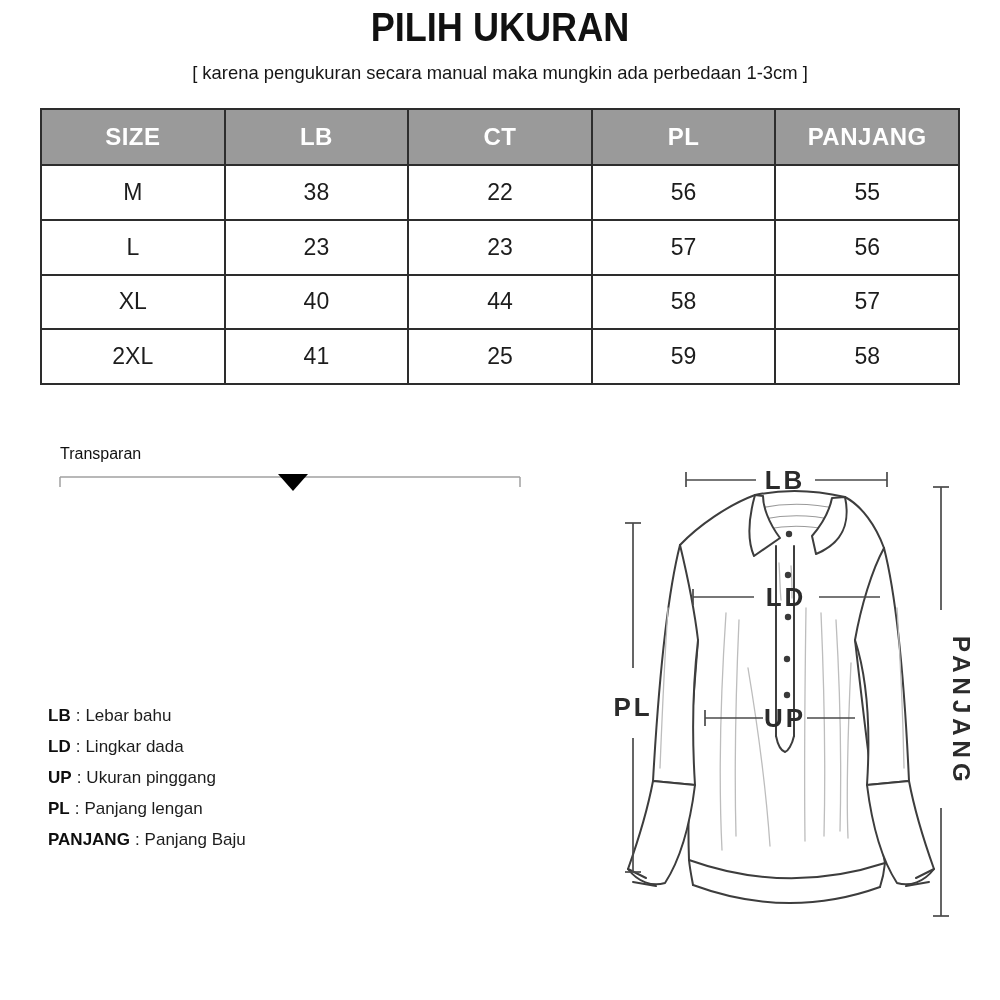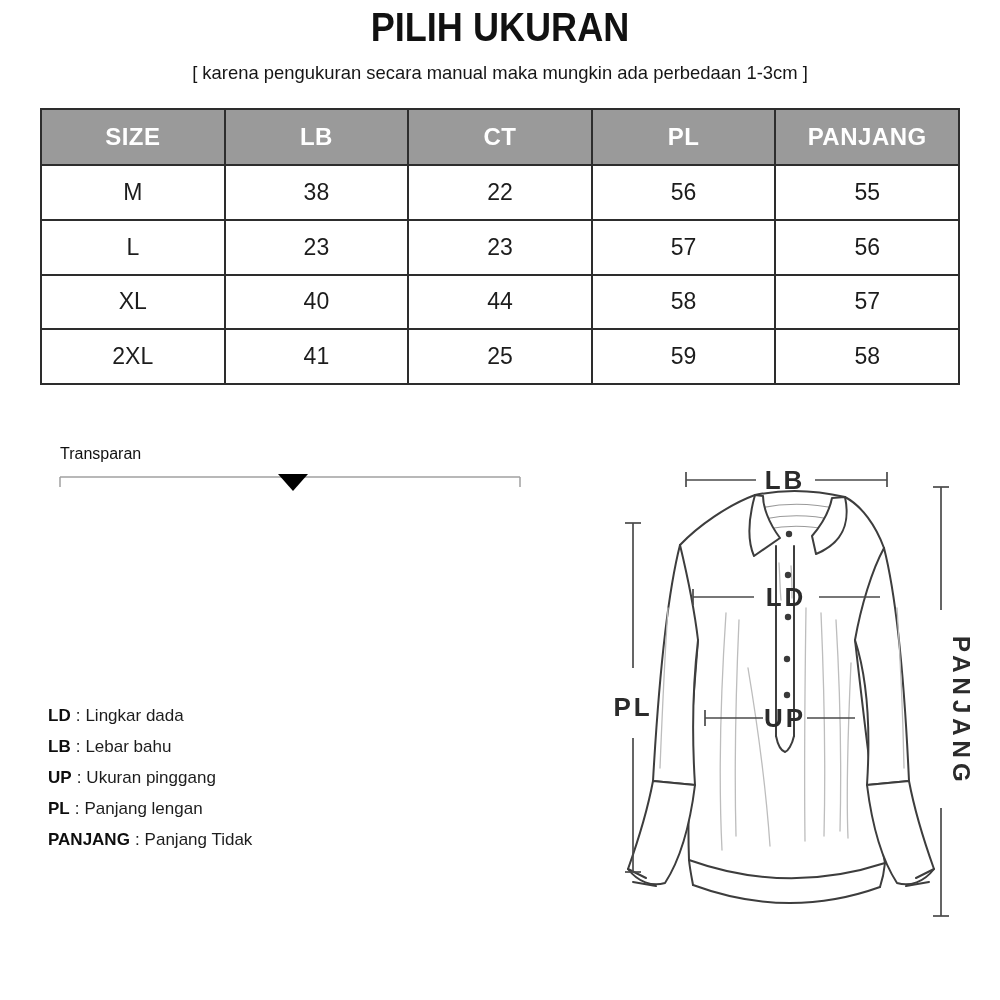--- a/index.html
+++ b/index.html
@@ -127,10 +127,10 @@
 
 <div class="legend">
   <div class="legend-item">
+    <span class="abbr">LB</span><span class="sep">:</span><span class="desc">Lebar bahu</span>
+  </div>
+  <div class="legend-item">
     <span class="abbr">LD</span><span class="sep">:</span><span class="desc">Lingkar dada</span>
-  </div>
-  <div class="legend-item">
-    <span class="abbr">LB</span><span class="sep">:</span><span class="desc">Lebar bahu</span>
   </div>
   <div class="legend-item">
     <span class="abbr">UP</span><span class="sep">:</span><span class="desc">Ukuran pinggang</span>

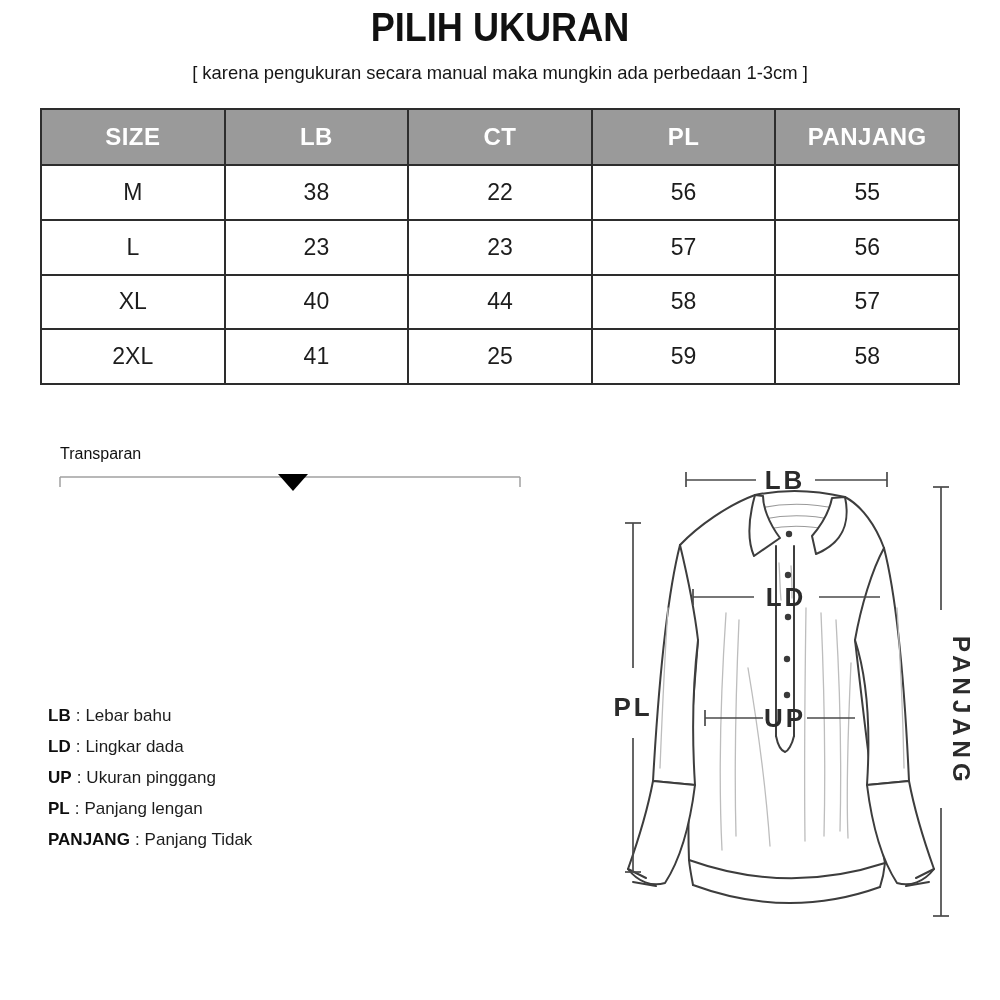--- a/index.html
+++ b/index.html
@@ -139,7 +139,7 @@
     <span class="abbr">PL</span><span class="sep">:</span><span class="desc">Panjang lengan</span>
   </div>
   <div class="legend-item">
-    <span class="abbr">PANJANG</span><span class="sep">:</span><span class="desc">Panjang Tidak</span>
+    <span class="abbr">PANJANG</span><span class="sep">:</span><span class="desc">Panjang Baju</span>
   </div>
 </div>
 

